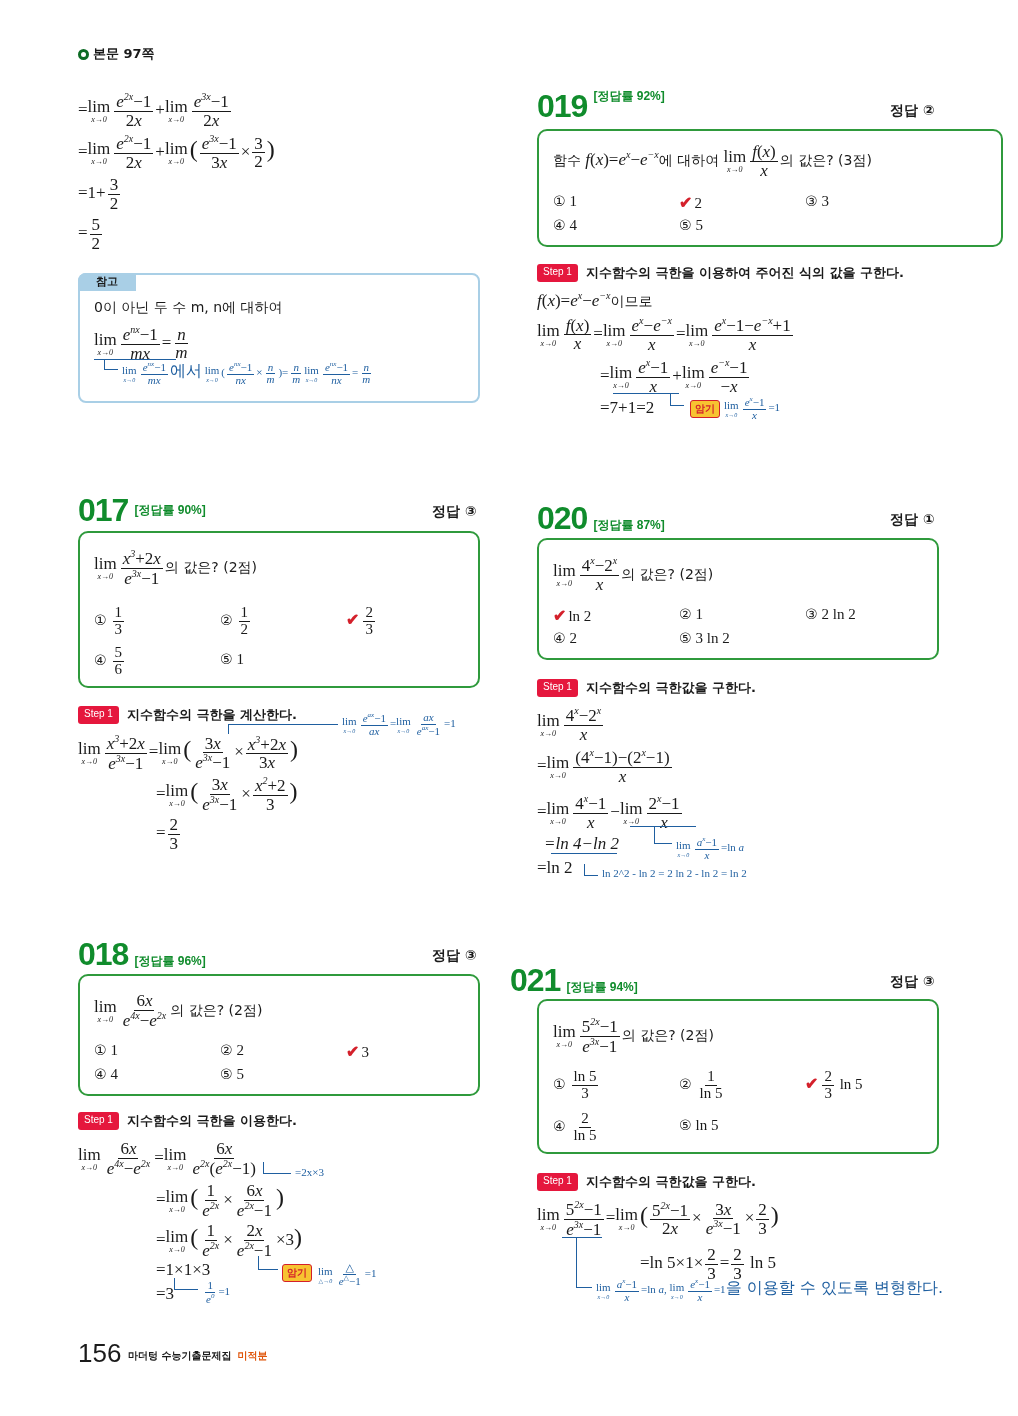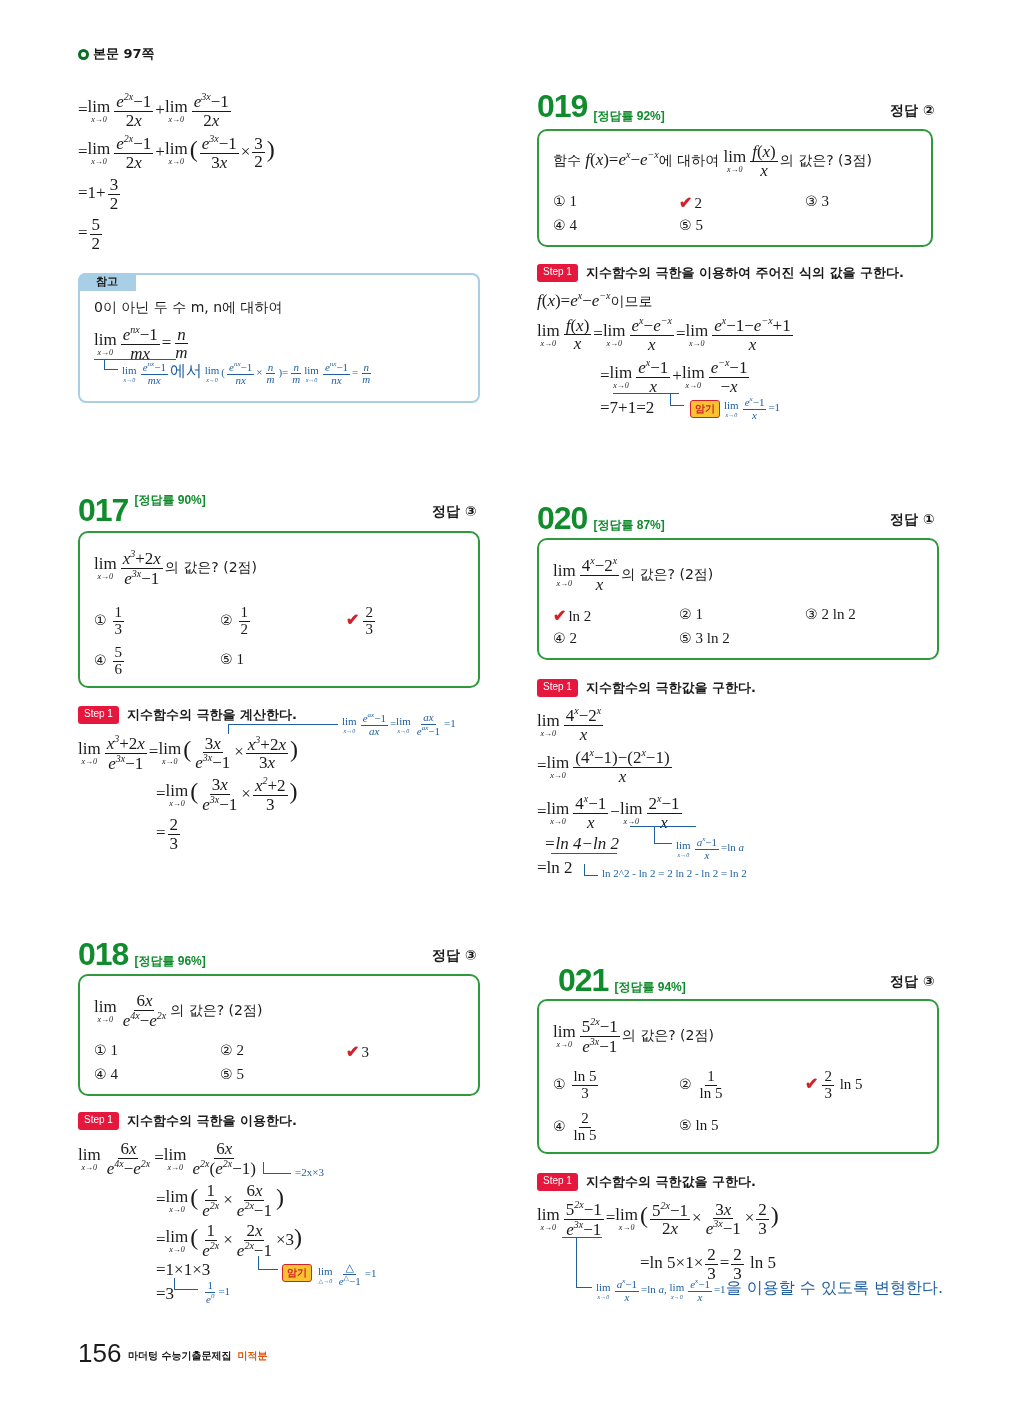--- a/index.html
+++ b/index.html
@@ -319,7 +319,7 @@
       <span class="den"><i>e</i><sup>0</sup></span>
     </span>=1</div>
 
-<div class="abs" style="left:537px; top:88px; display:flex; align-items:flex-end;">
+<div class="abs" style="left:537px; top:88px; display:flex; align-items:flex-start;">
   <span class="qnum">019</span>
   <span class="rate">[정답률 92%]</span>
 </div>

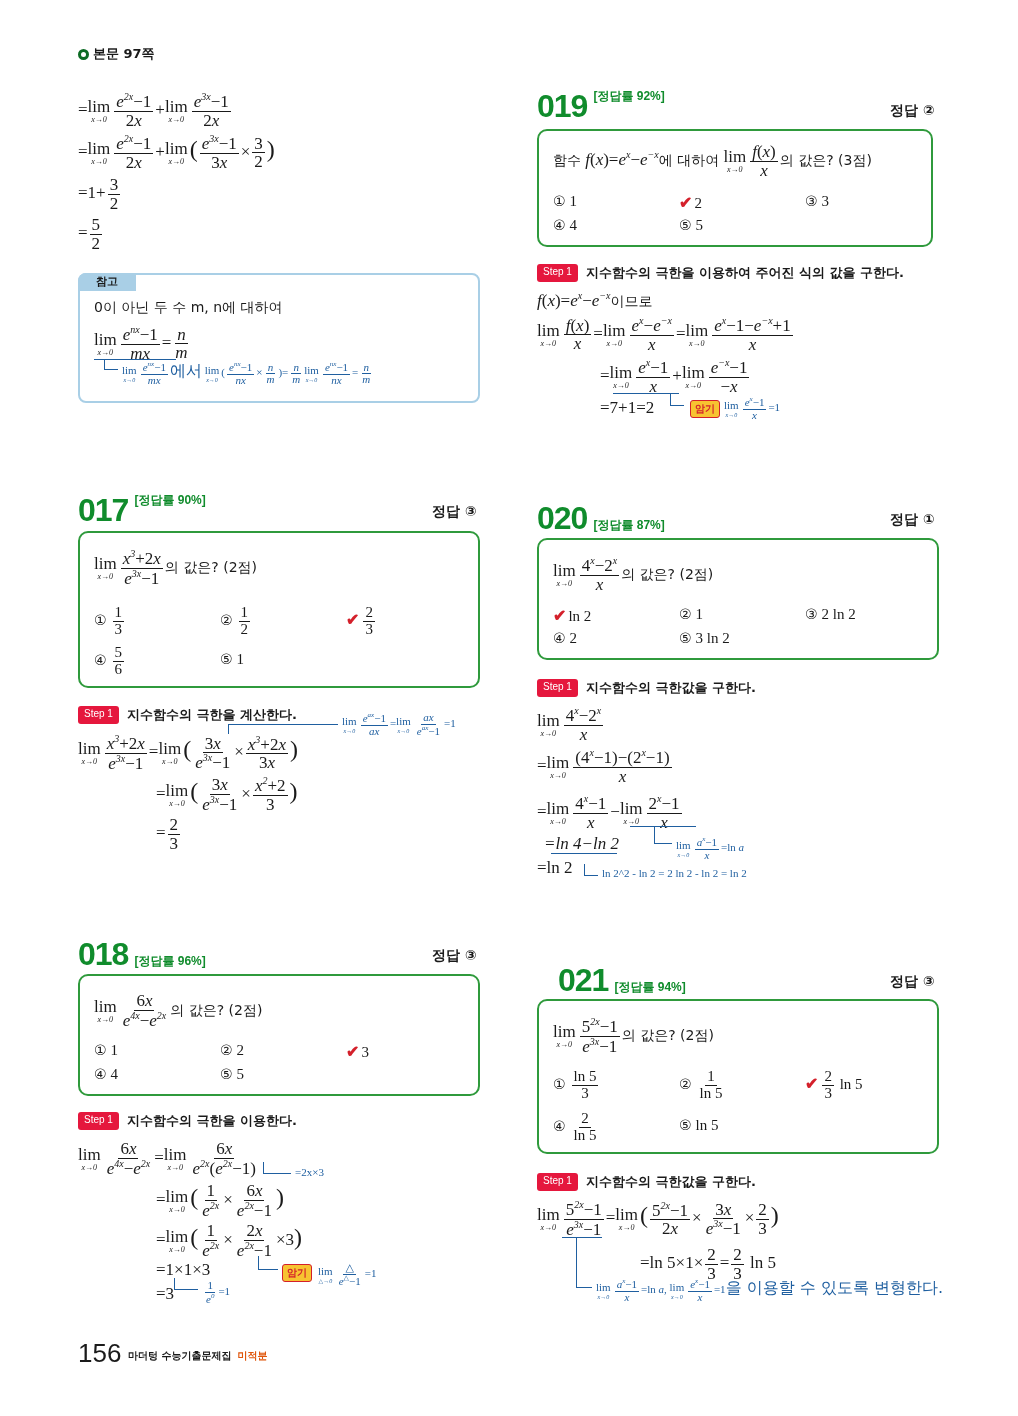--- a/index.html
+++ b/index.html
@@ -324,7 +324,7 @@
   <span class="rate">[정답률 92%]</span>
 </div>
 <div class="abs answer" style="left:890px; top:102px;">정답 ②</div>
-<div class="abs qbox" style="left:537px; top:129px; width:396px; height:118px;">
+<div class="abs qbox" style="left:537px; top:129px; width:466px; height:118px;">
   <div class="abs math" style="left:14px; top:12px;">
     <span class="kor">함수</span> <i>f</i>(<i>x</i>)=<i>e</i><sup>x</sup>−<i>e</i><sup>−x</sup><span class="kor">에 대하여</span> <span class="lim">
         <span>lim</span>

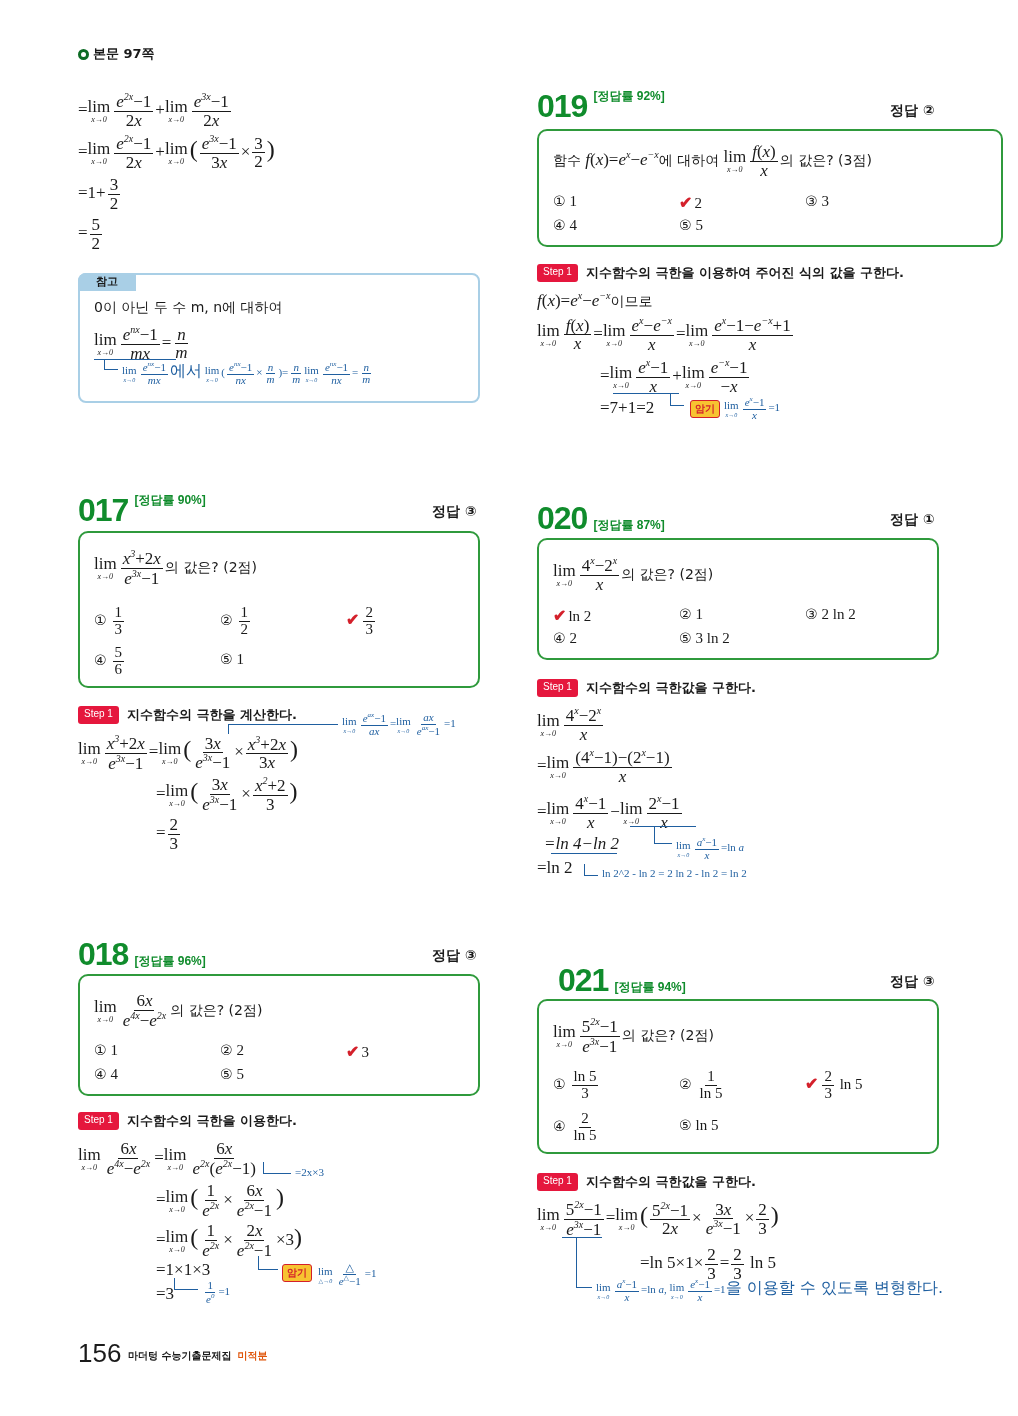--- a/index.html
+++ b/index.html
@@ -146,7 +146,7 @@
   </div>
 </div>
 
-<div class="abs" style="left:78px; top:492px; display:flex; align-items:flex-start;">
+<div class="abs" style="left:78px; top:492px; display:flex; align-items:center;">
   <span class="qnum">017</span>
   <span class="rate">[정답률 90%]</span>
 </div>

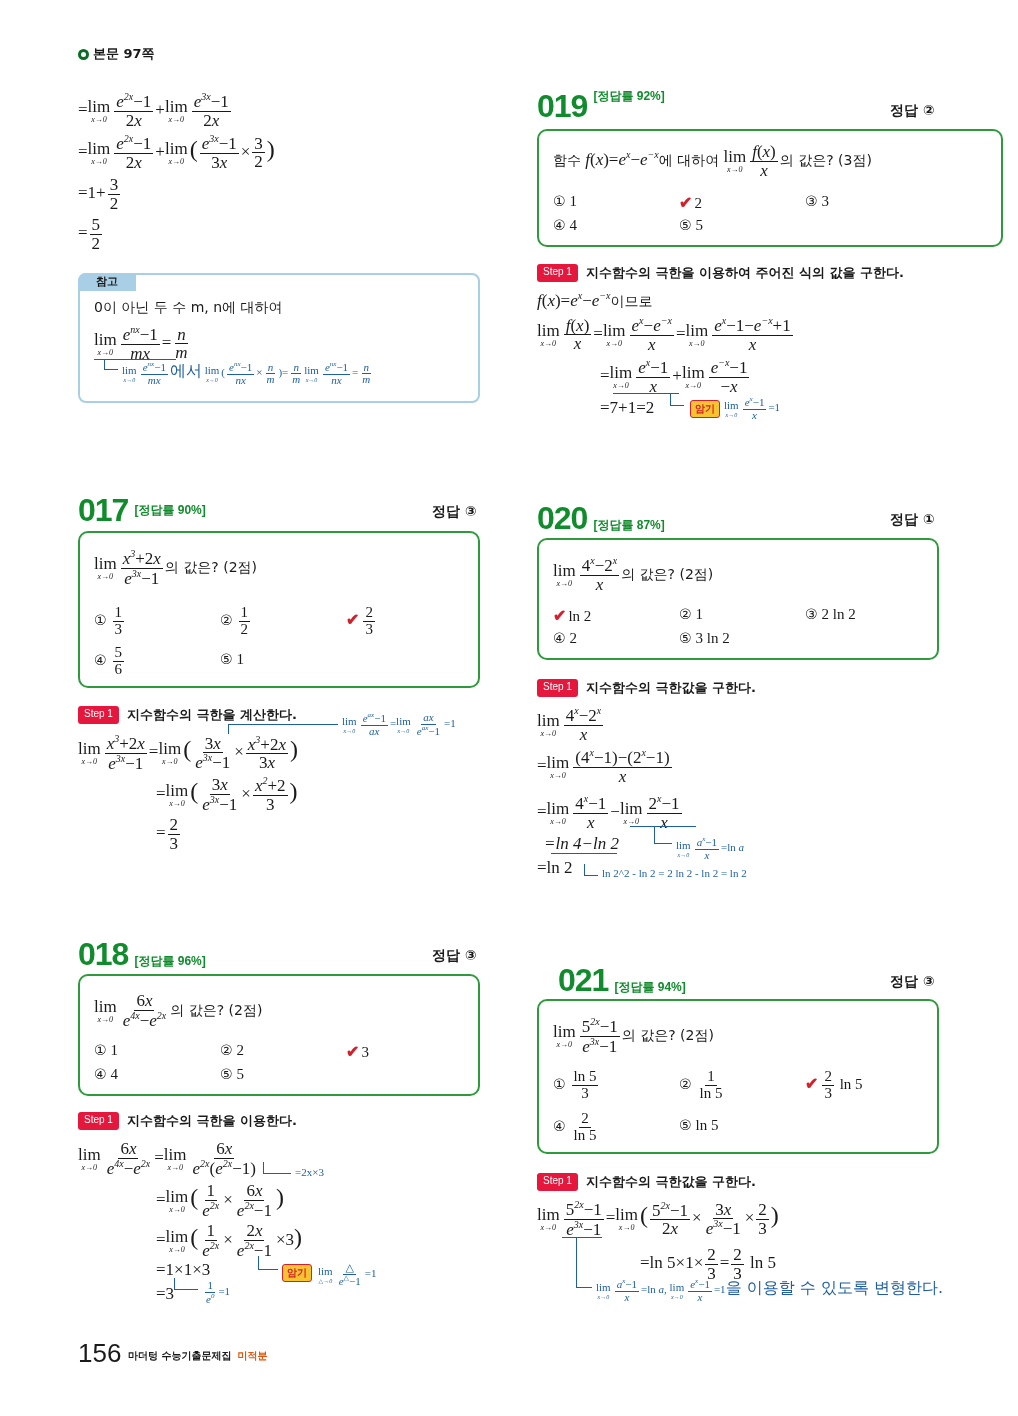--- a/index.html
+++ b/index.html
@@ -472,7 +472,7 @@
 <div class="connector" style="left:584px; top:864px; width:14px; height:12px;"></div>
 <div class="abs math small blue" style="left:602px; top:867px;">ln 2^2 - ln 2 = 2 ln 2 - ln 2 = ln 2</div>
 
-<div class="abs" style="left:558px; top:962px; display:flex; align-items:baseline;text-align:center;">
+<div class="abs" style="left:510px; top:962px; display:flex; align-items:baseline;text-align:center;">
   <span class="qnum">021</span>
   <span class="rate">[정답률 94%]</span>
 </div>

